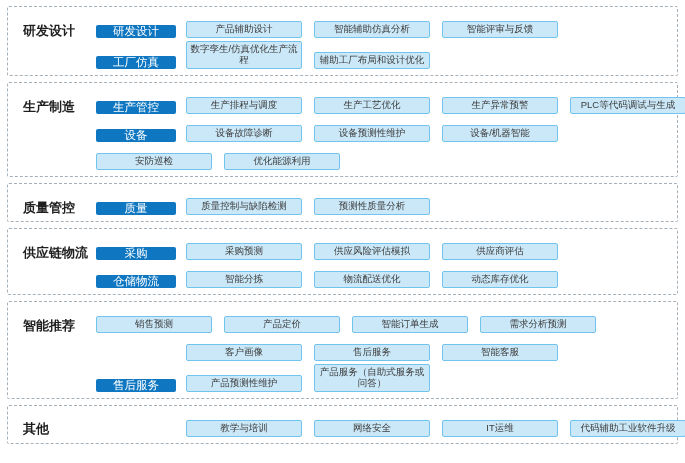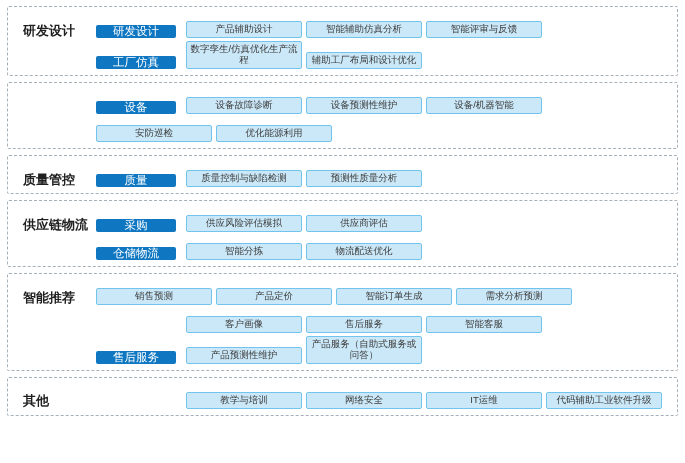--- a/index.html
+++ b/index.html
@@ -40,7 +40,7 @@
   }
   .subcat-spacer{width:80px;flex:0 0 80px;margin-right:10px;background:transparent;}
   .item{
-    width:116px;flex:0 0 116px;margin-right:4px;
+    width:116px;flex:0 0 116px;margin-right:12px;
     background:var(--item-bg);
     border:1px solid var(--item-border);
     border-radius:2px;

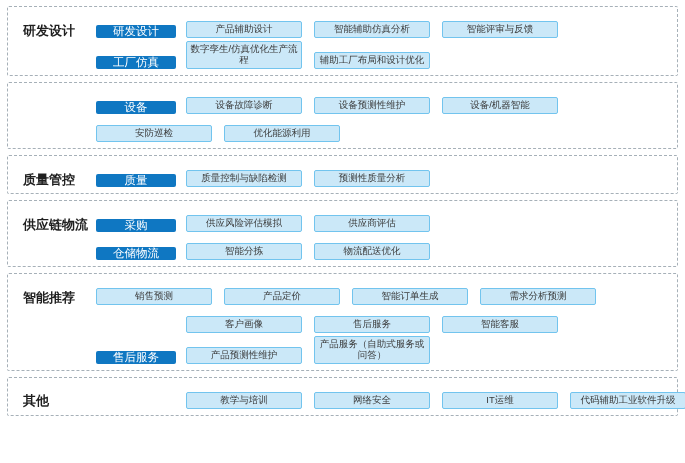--- a/index.html
+++ b/index.html
@@ -70,6 +70,14 @@
     </div>
     <div class="section">
       <div class="row">
+        <div class="cat-cell">生产制造</div>
+        <div class="subcat">生产管控</div>
+        <div class="item">生产排程与调度</div>
+        <div class="item">生产工艺优化</div>
+        <div class="item">生产异常预警</div>
+        <div class="item">PLC等代码调试与生成</div>
+      </div>
+      <div class="row">
         <div class="cat-cell"></div>
         <div class="subcat">设备</div>
         <div class="item">设备故障诊断</div>

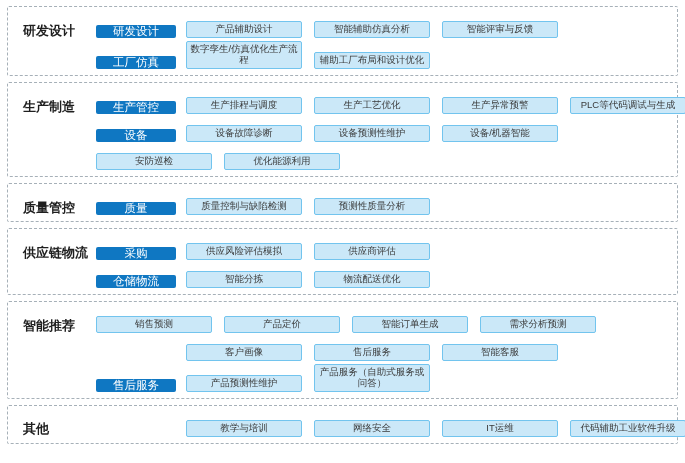--- a/index.html
+++ b/index.html
@@ -102,6 +102,7 @@
       <div class="row">
         <div class="cat-cell">供应链物流</div>
         <div class="subcat">采购</div>
+        <div class="item">采购预测</div>
         <div class="item">供应风险评估模拟</div>
         <div class="item">供应商评估</div>
       </div>

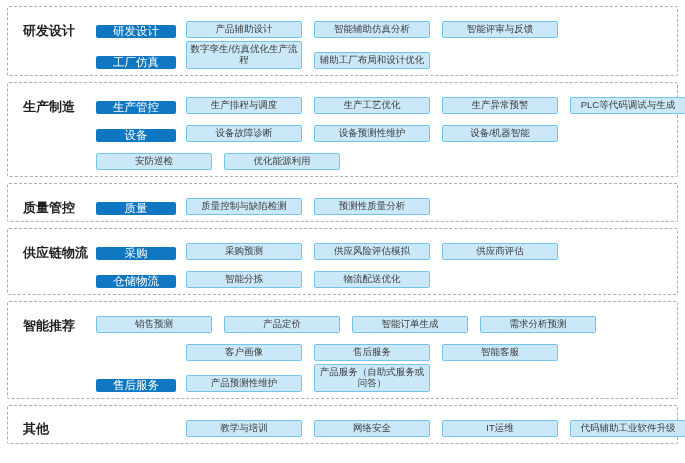--- a/index.html
+++ b/index.html
@@ -111,6 +111,7 @@
         <div class="subcat">仓储物流</div>
         <div class="item">智能分拣</div>
         <div class="item">物流配送优化</div>
+        <div class="item">动态库存优化</div>
       </div>
     </div>
     <div class="section">

